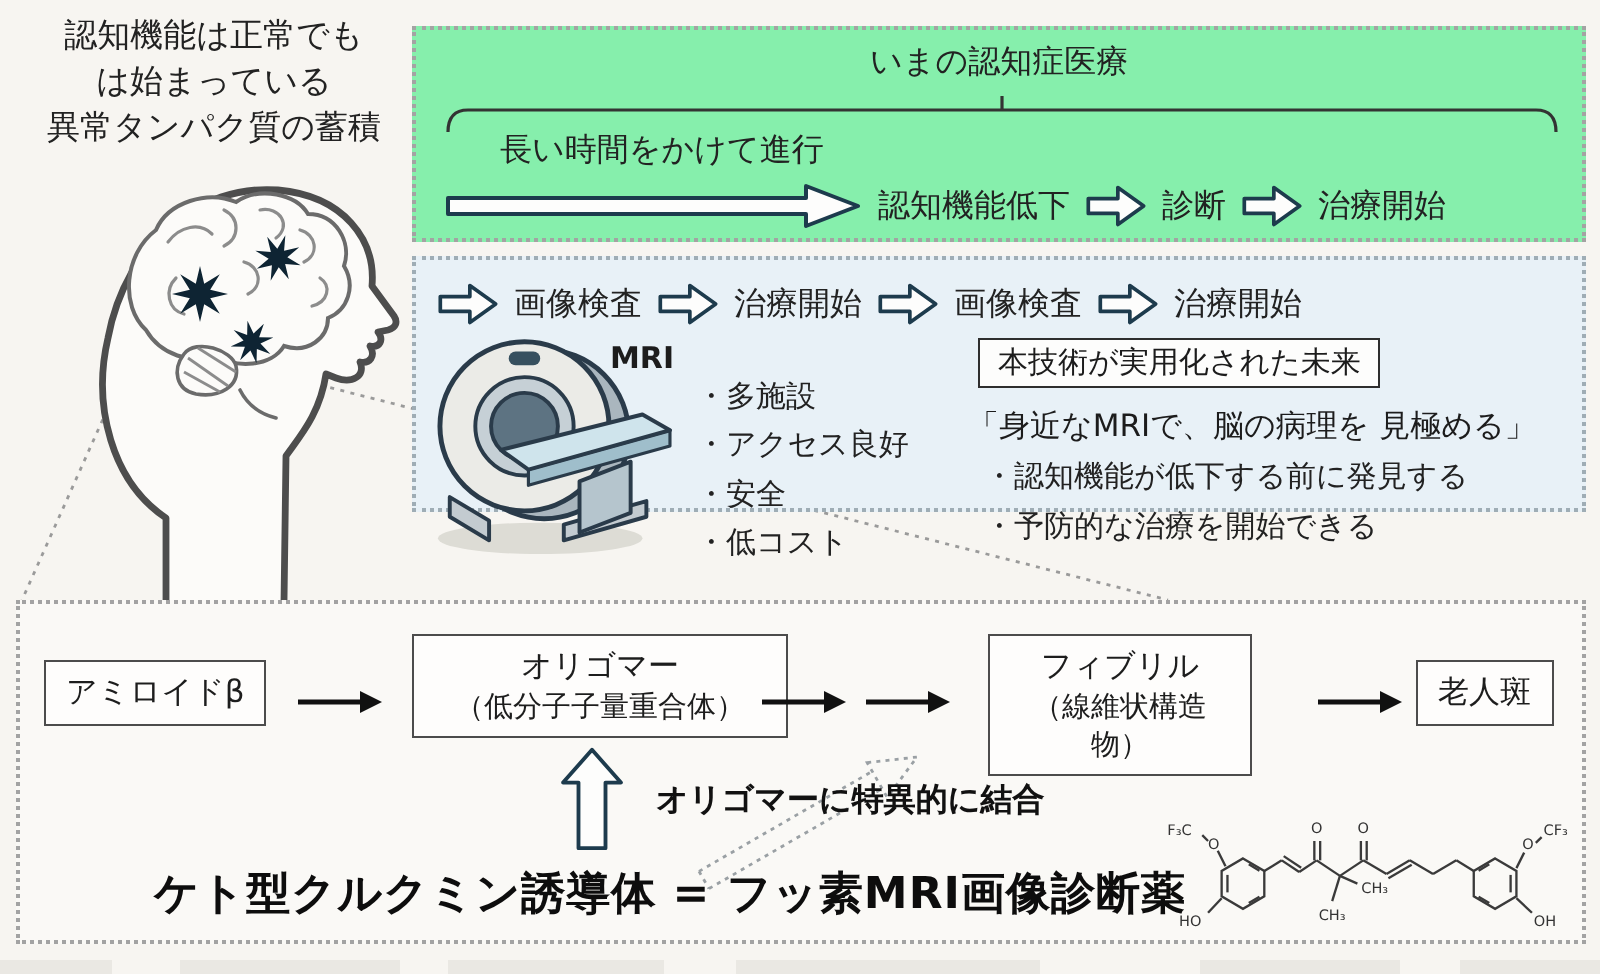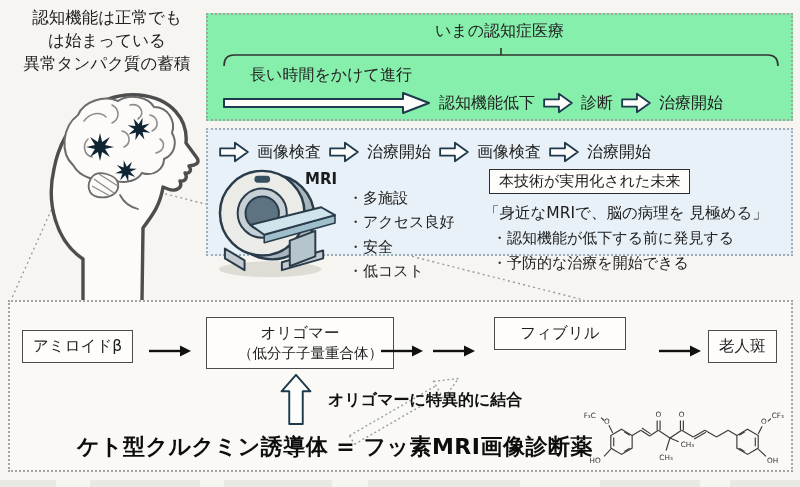--- a/index.html
+++ b/index.html
@@ -29,7 +29,7 @@
   
   .node{position:absolute;box-sizing:border-box;border:1.6px solid #4c4c4c;background:#fefdfc;
         text-align:center;font-size:15.5px;color:#1d1d1d;padding:5px 10px;}
-  .node .sub{font-size:14.5px;text-align:right;}
+  .node .sub{font-size:14.5px;}
   .binding-note{position:absolute;left:318px;top:88px;font-size:16px;font-weight:bold;color:#111;}
   .headline{position:absolute;left:60px;top:130px;width:530px;text-align:center;
             font-size:22px;font-weight:bold;color:#0d0d0d;letter-spacing:.5px;}

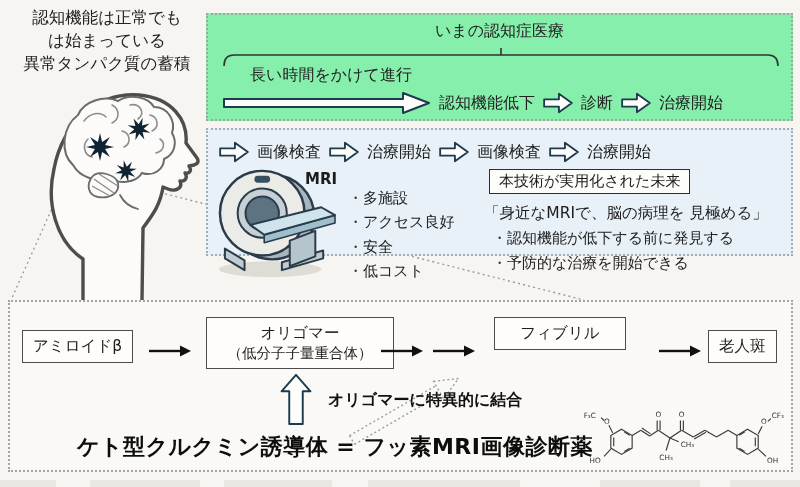--- a/index.html
+++ b/index.html
@@ -178,6 +178,7 @@
 
     <div class="node" style="left:484px;top:15px;width:132px;">
       <div>フィブリル</div>
+      <div class="sub">（線維状構造物）</div>
     </div>
 
     <svg class="abs" style="left:648px;top:42px;" width="44" height="14" viewBox="0 0 44 14">

